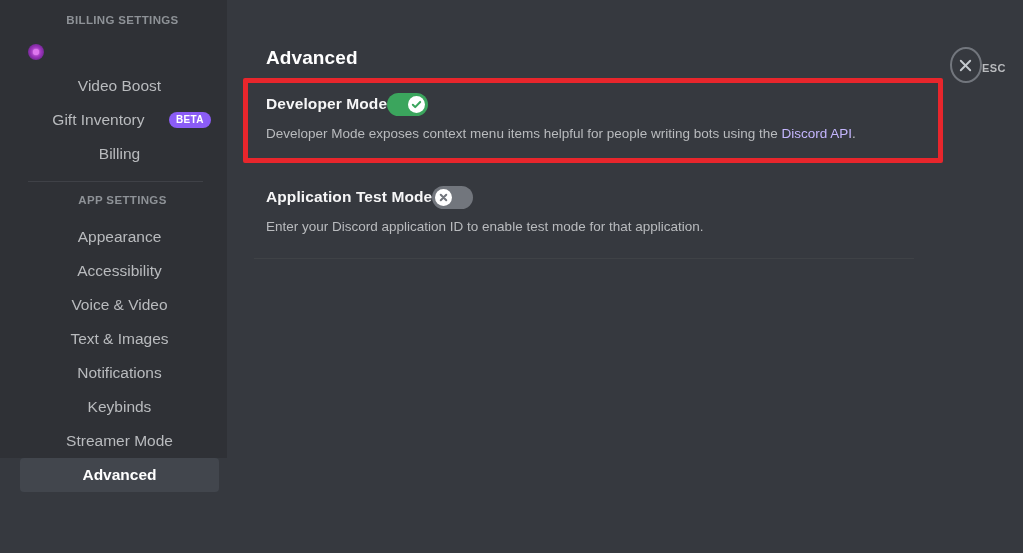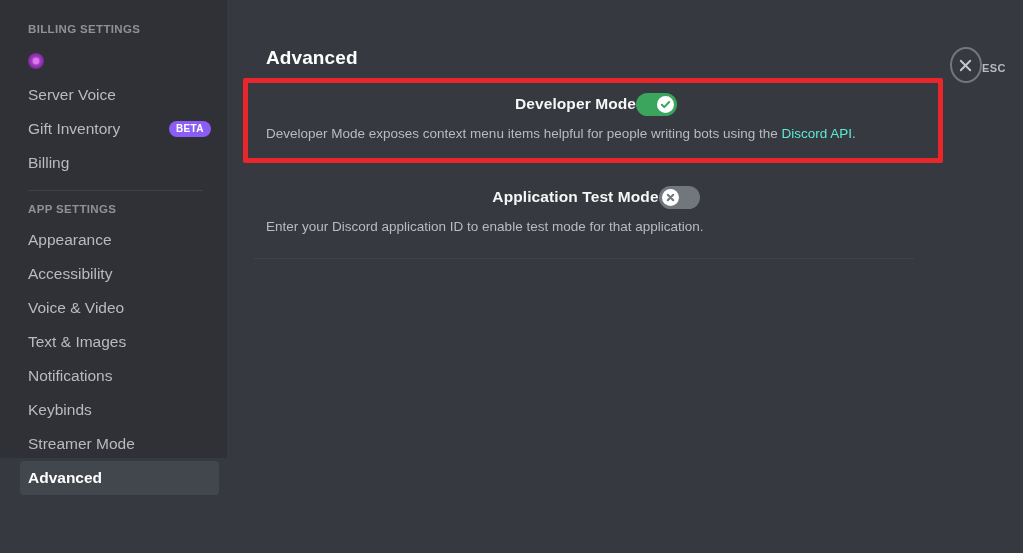--- a/index.html
+++ b/index.html
@@ -27,7 +27,8 @@
     background: #2f3136;
     flex: 0 0 227px;
     position: relative;
-    padding-top: 17px;
+    padding-top: 8px;
+    text-align: center;
   }
 
   .side-header {

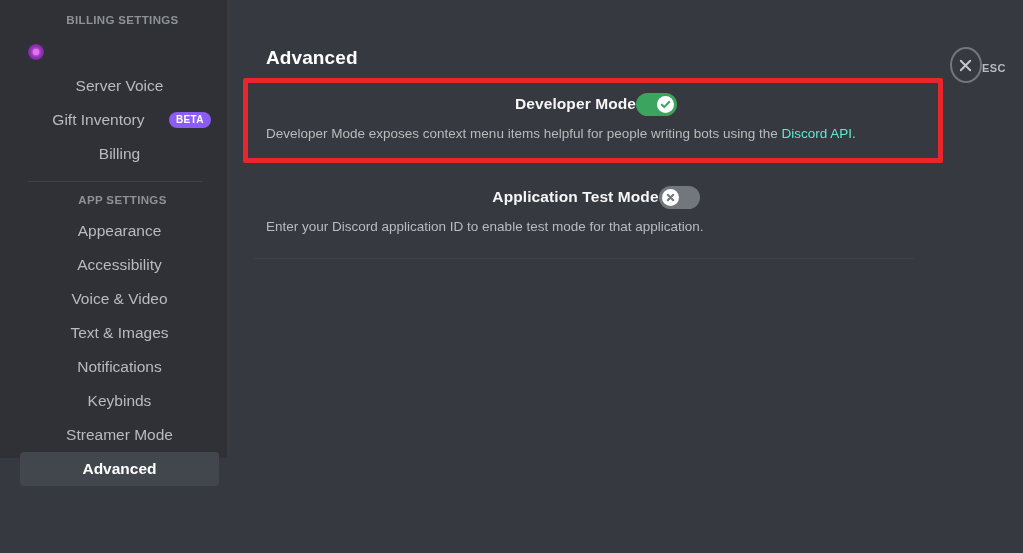--- a/index.html
+++ b/index.html
@@ -249,7 +249,7 @@
     </div>
 
     <div class="side-item">
-      <span class="label">Server Voice</span>
+      <span class="label">Video Boost</span>
     </div>
 
 

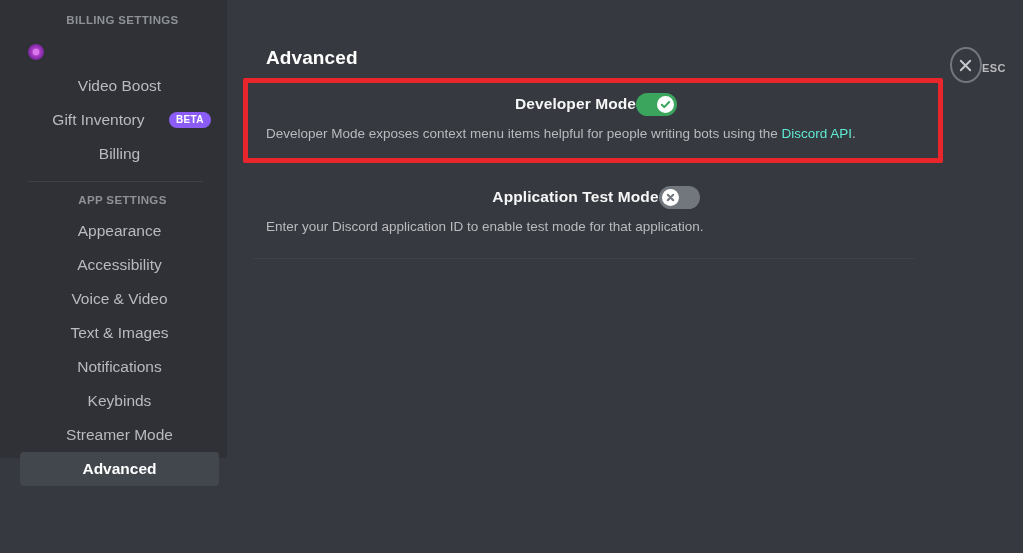--- a/index.html
+++ b/index.html
@@ -131,7 +131,7 @@
   .row-head {
     display: flex;
     align-items: center;
-    justify-content: center;
+    justify-content: flex-start;
     height: 24px;
   }
 

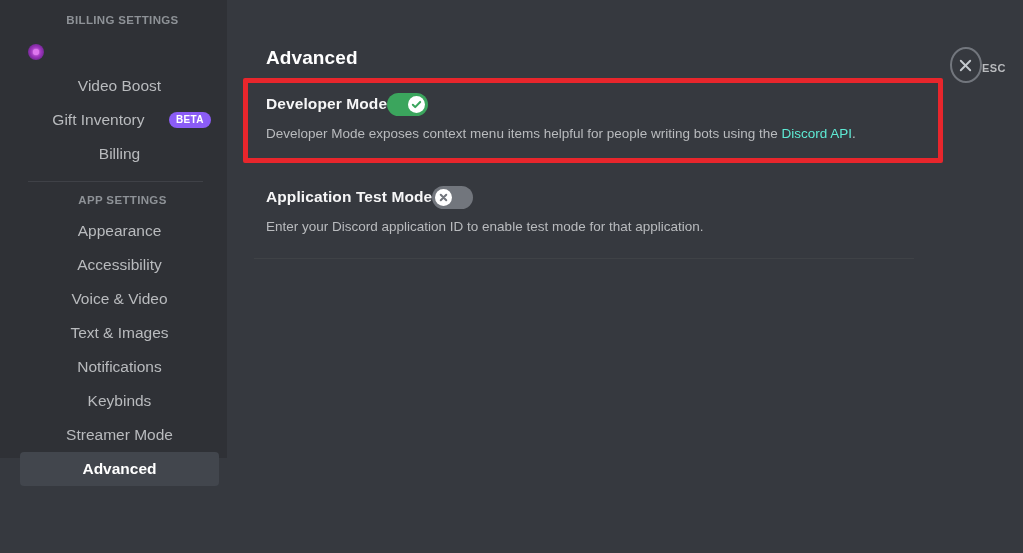--- a/index.html
+++ b/index.html
@@ -150,7 +150,7 @@
   }
 
   .row-desc a {
-    color: #5eead4;
+    color: #c4b5fd;
     text-decoration: none;
   }
 

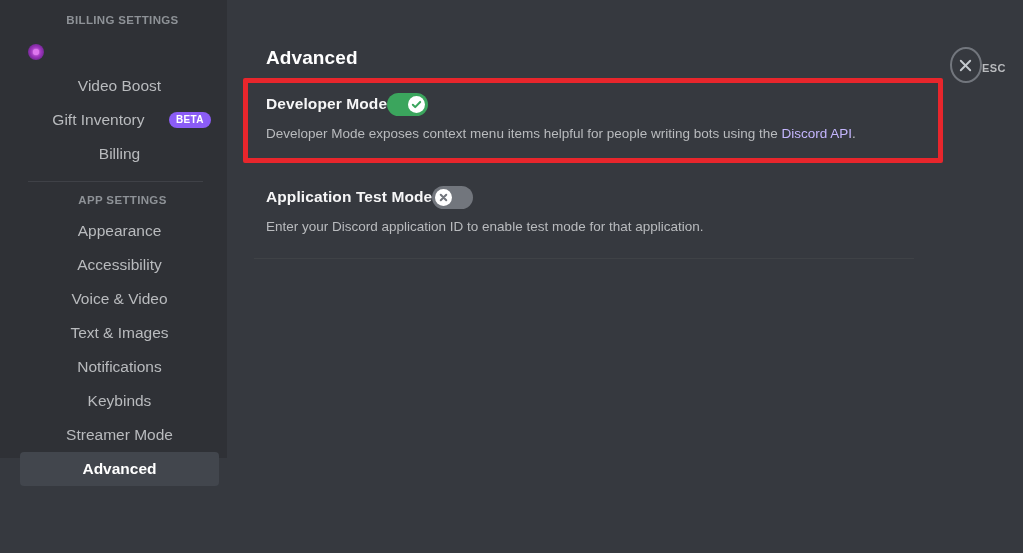--- a/index.html
+++ b/index.html
@@ -266,7 +266,7 @@
 
     <div class="side-header">APP SETTINGS</div>
 
-    <div class="side-item" style="margin-top:6px;">
+    <div class="side-item" style="margin-top:12px;">
       <span class="label">Appearance</span>
     </div>
 

